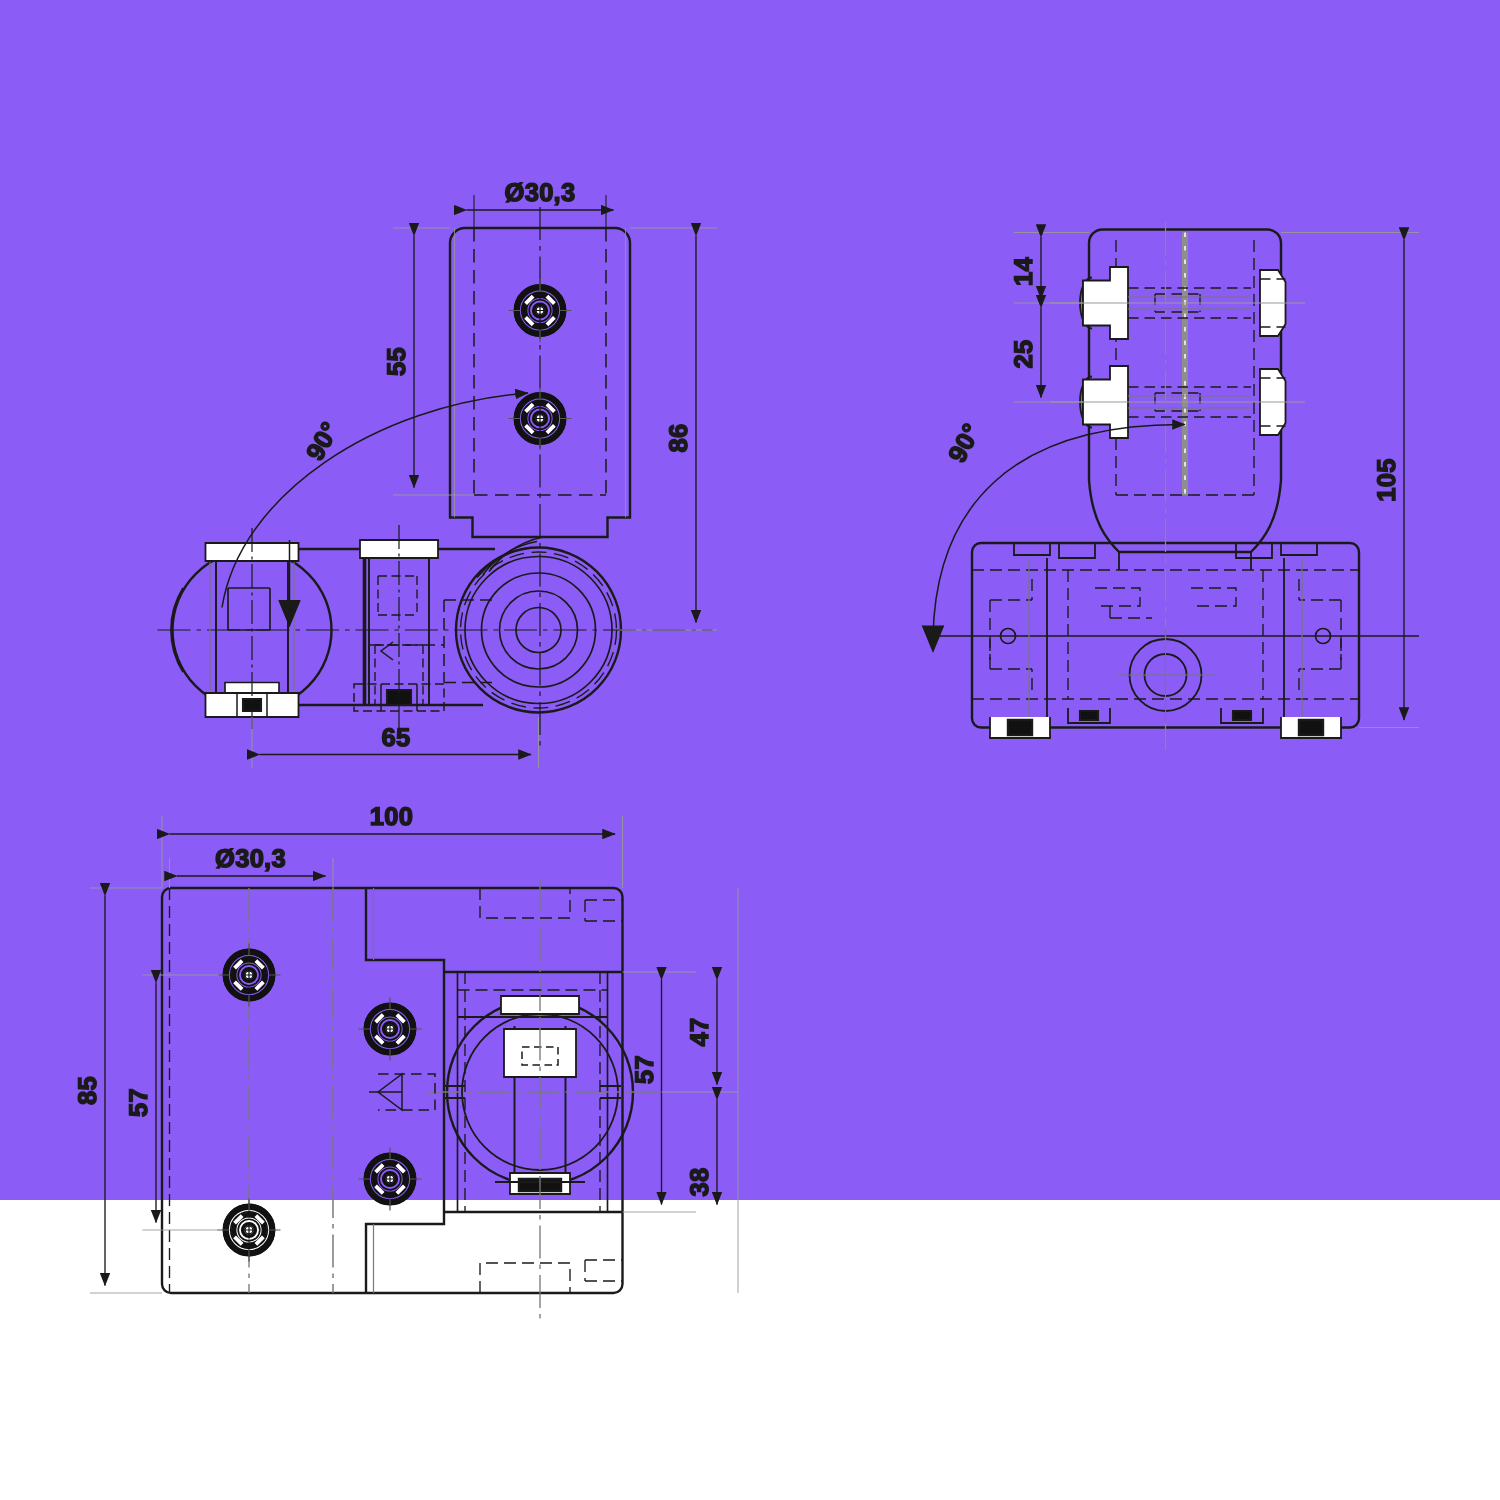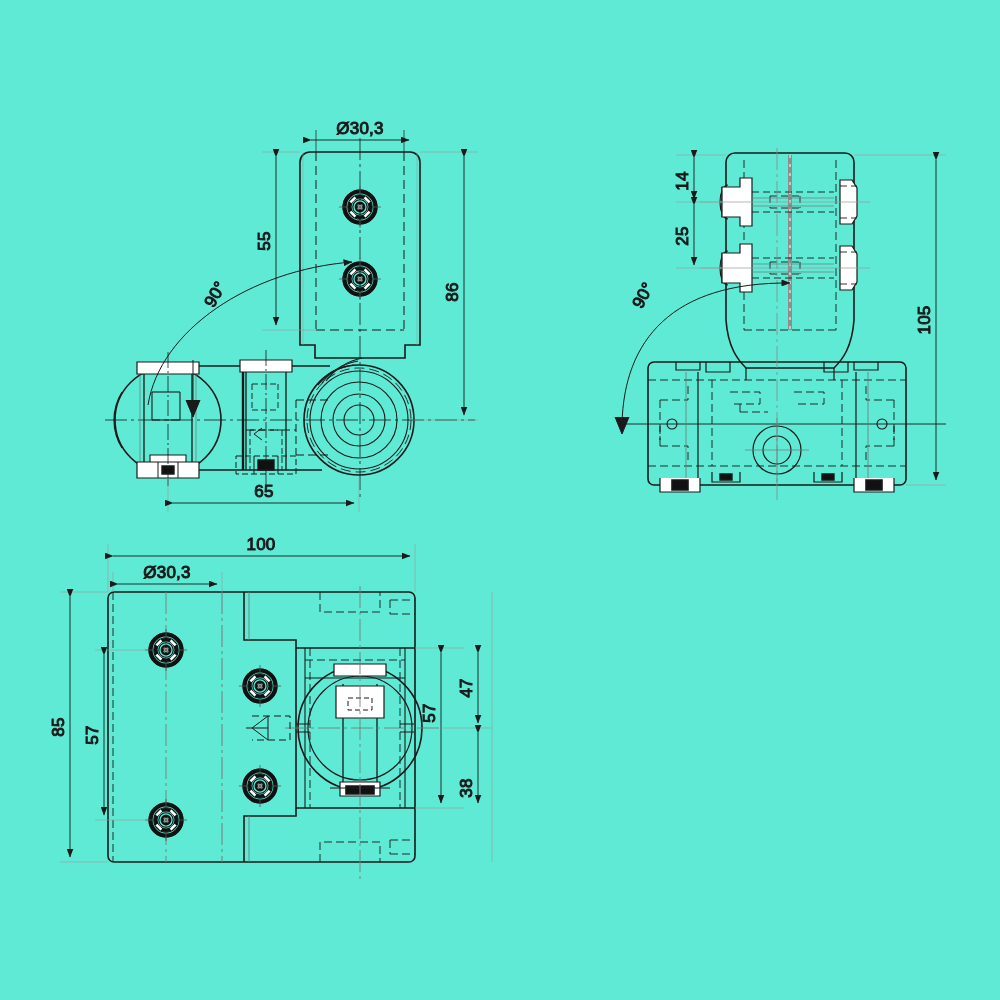--- a/index.html
+++ b/index.html
@@ -6,7 +6,7 @@
   html,body{margin:0;padding:0;background:#ffffff;}
   body{width:1000px;height:1000px;overflow:hidden;
        font-family:"Liberation Sans","DejaVu Sans",sans-serif;}
-  #sheet{position:relative;width:1000px;height:1000px;background:#5eead4;}
+  #sheet{position:relative;width:1000px;height:800px;background:#8b5cf6;font-weight:bold;}
   svg{display:block;}
   .dimtext{font-family:"Liberation Sans","DejaVu Sans",sans-serif;
            font-size:17px;fill:#1a1a1a;letter-spacing:0.2px;}

